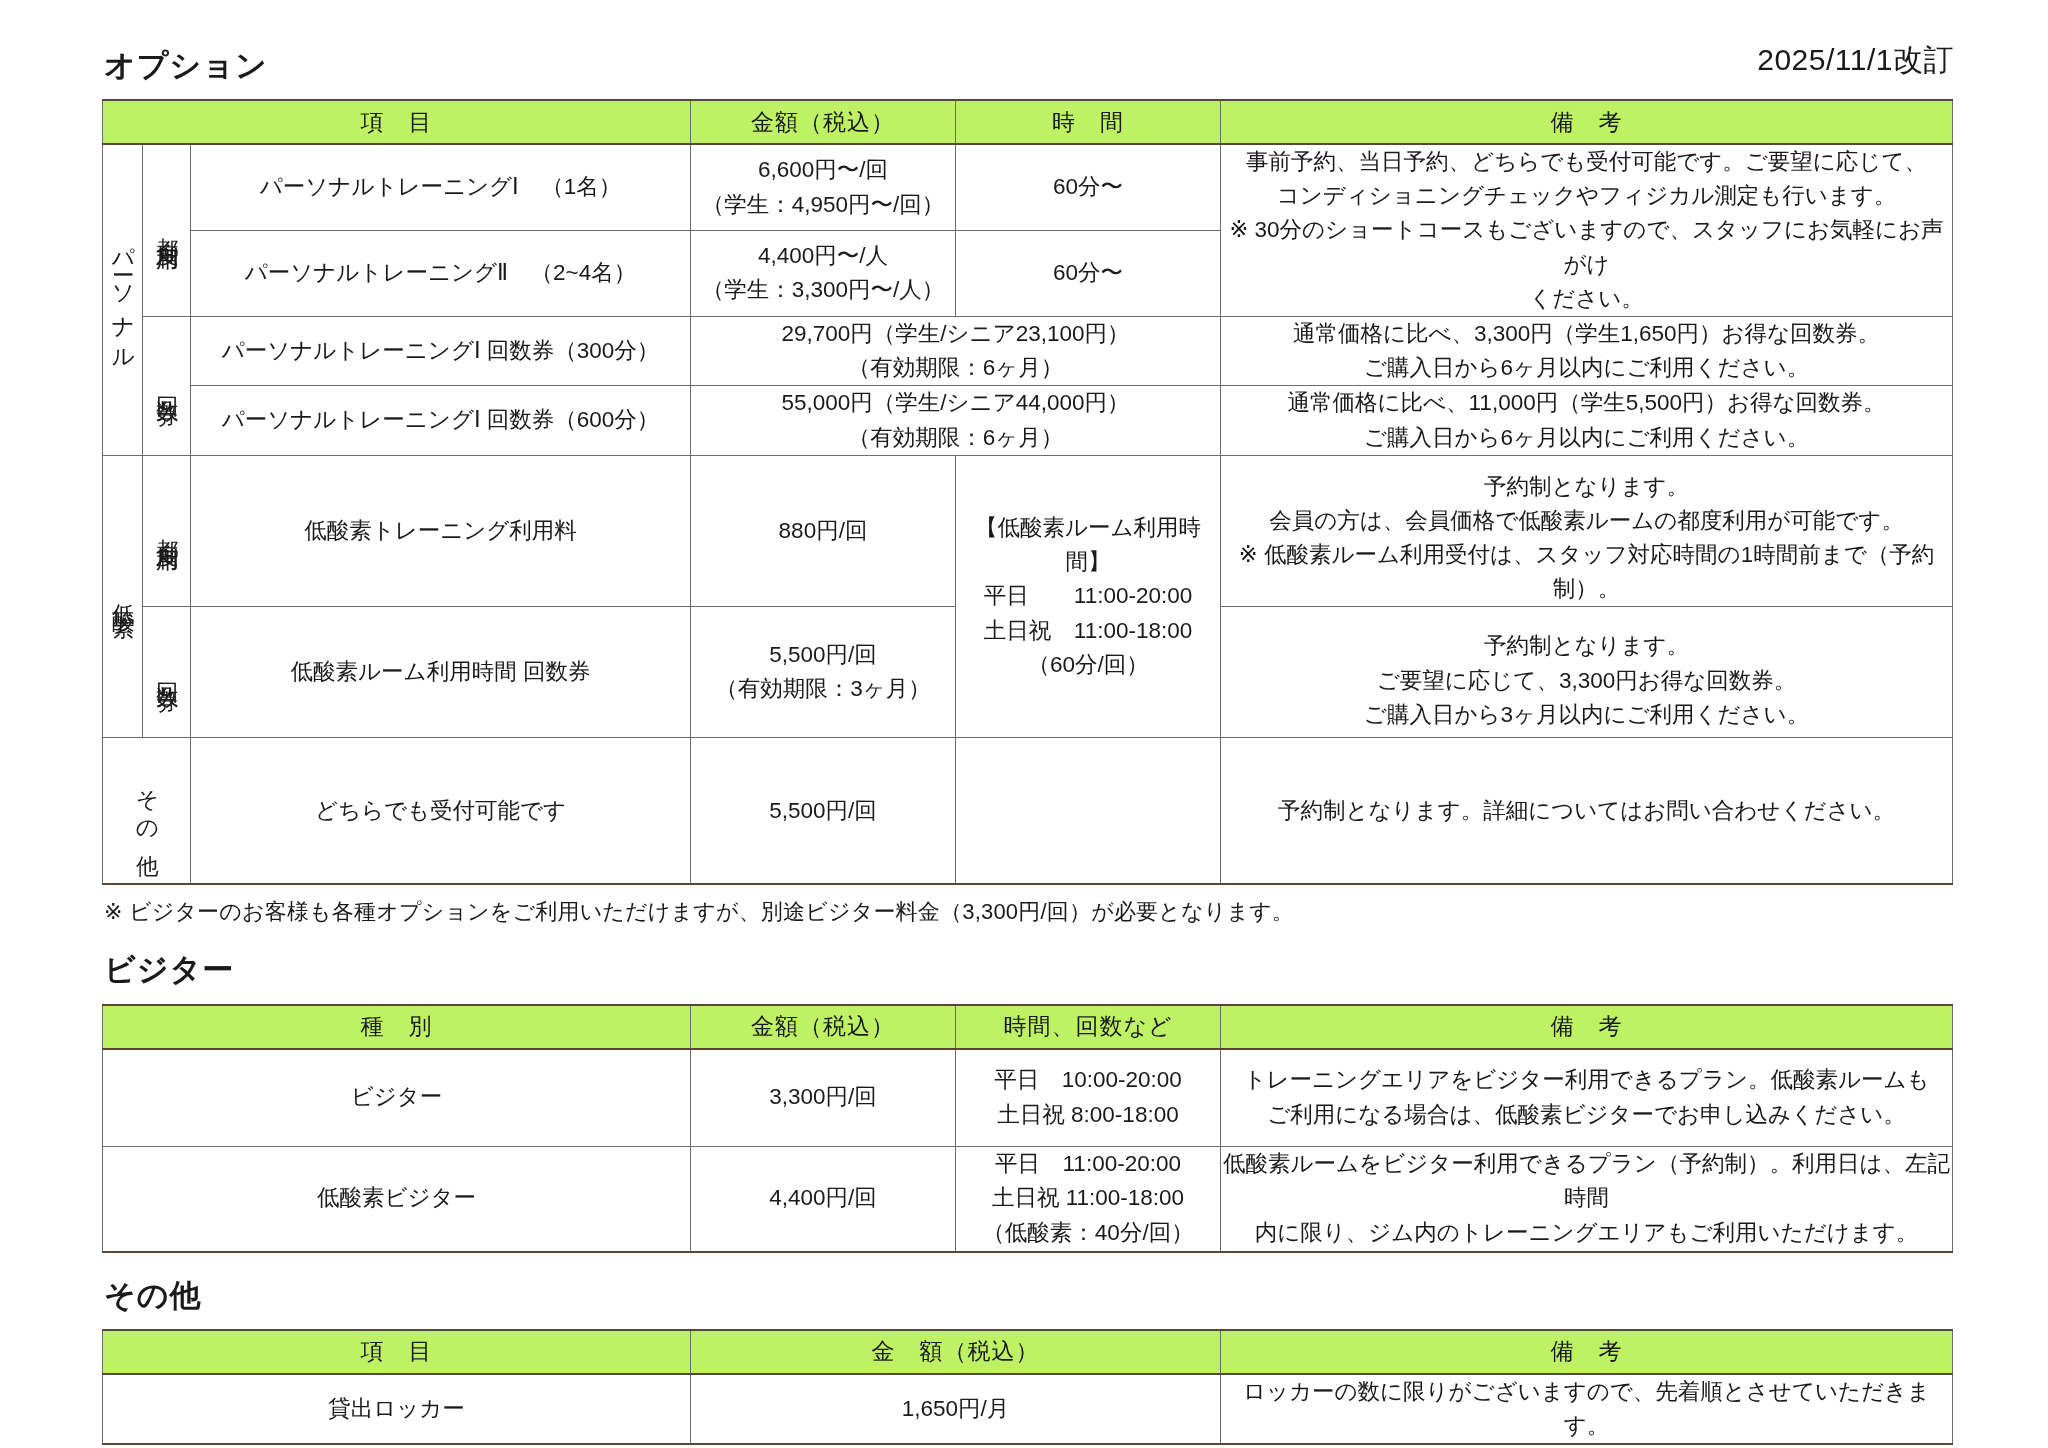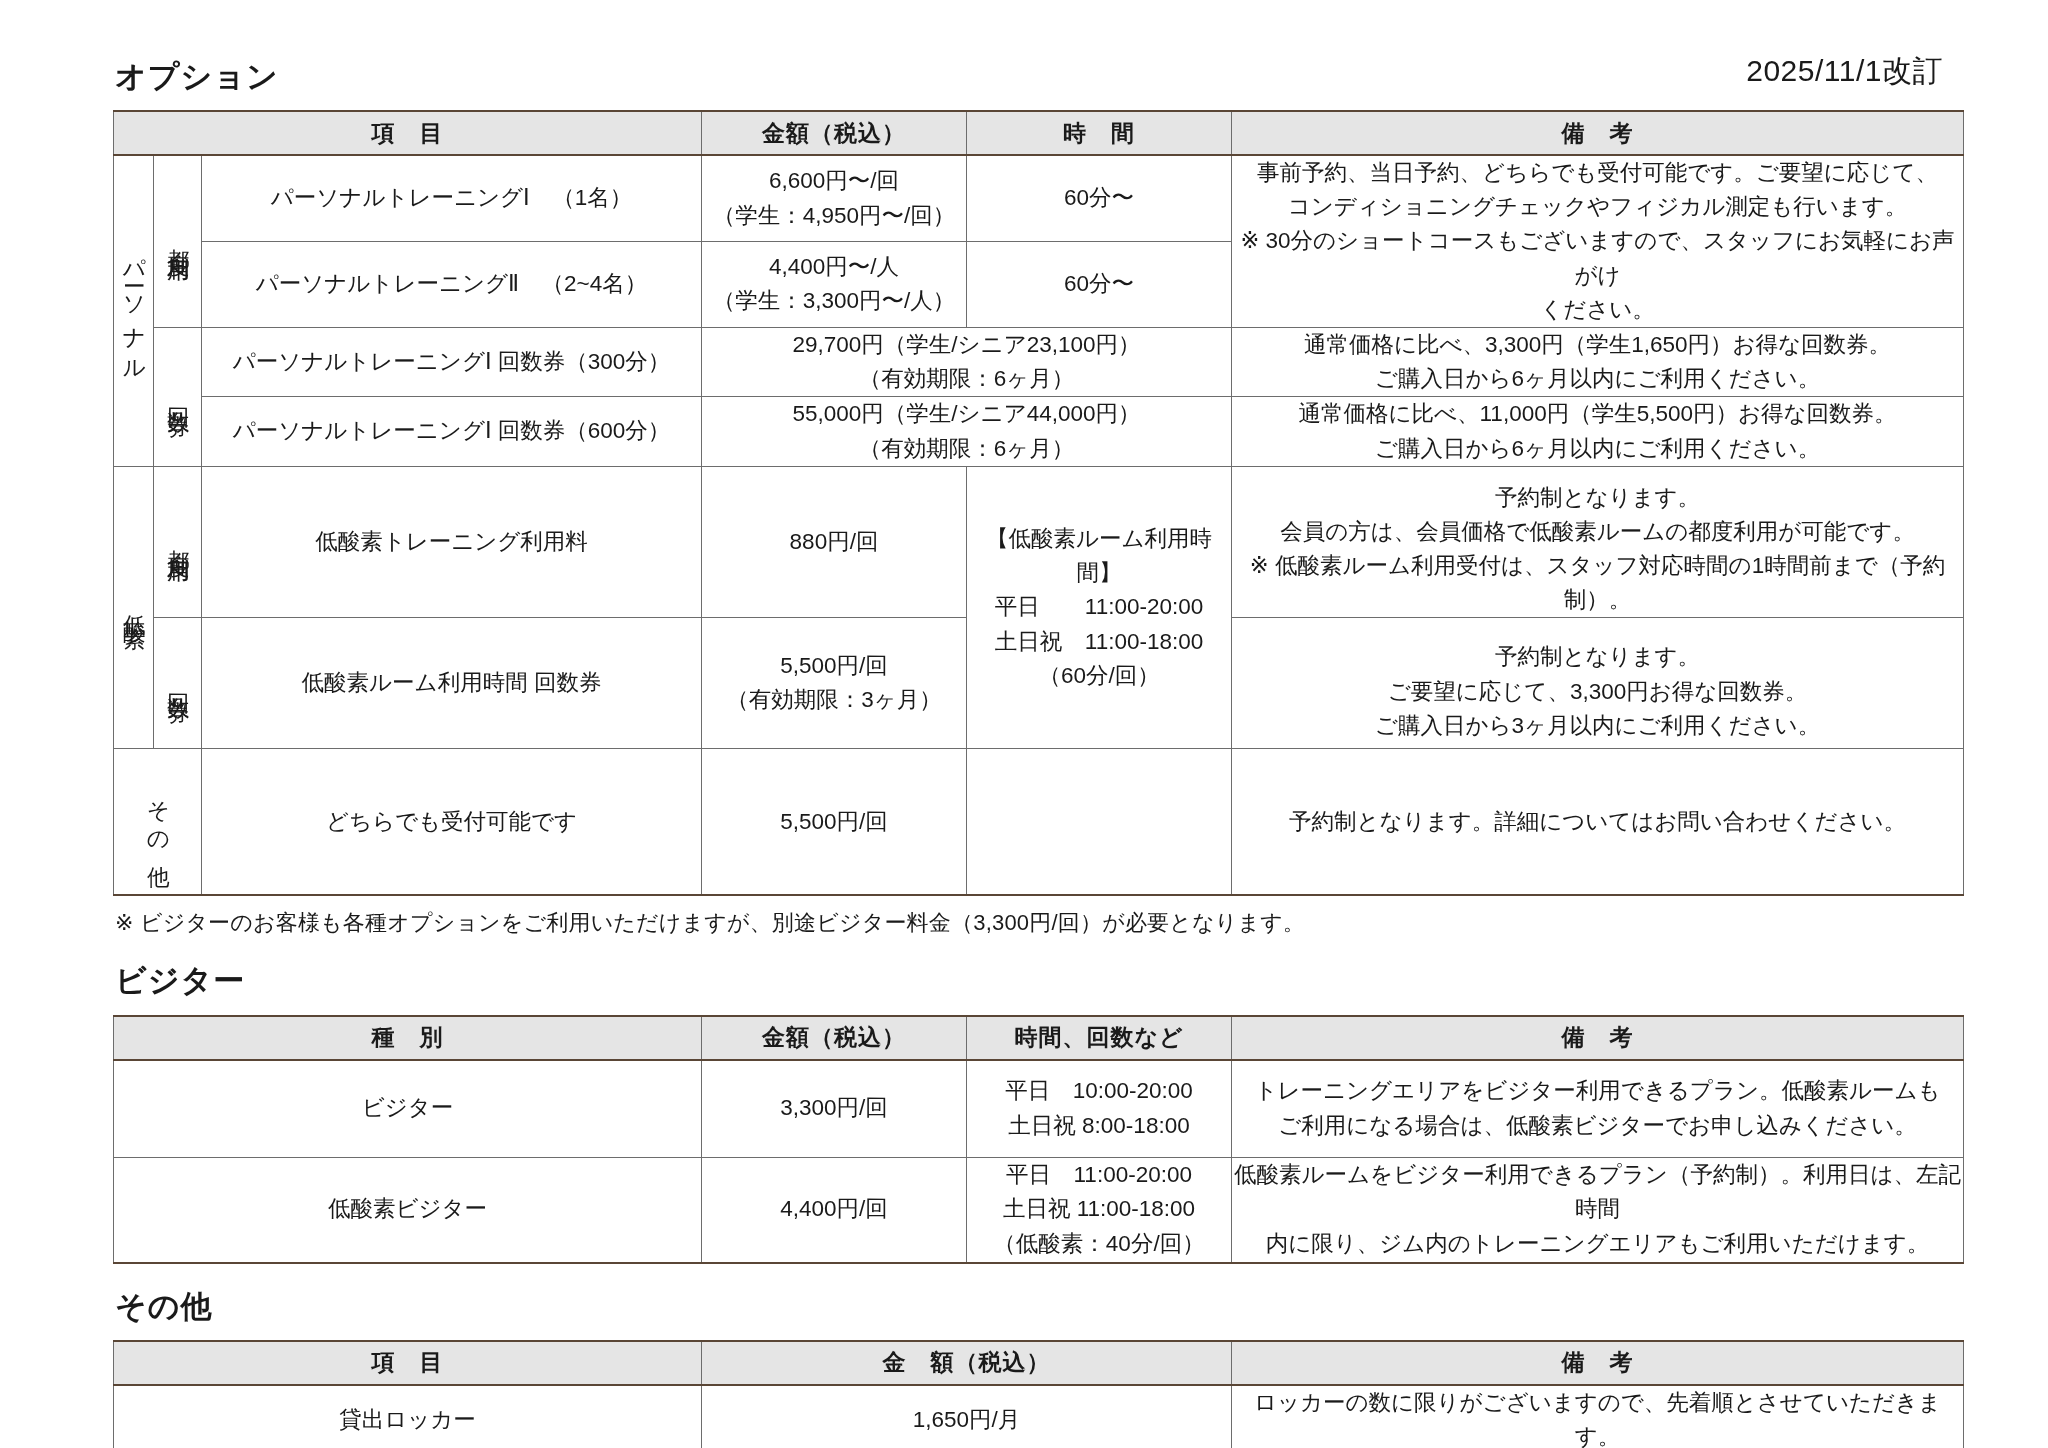--- a/index.html
+++ b/index.html
@@ -19,7 +19,7 @@
     position: relative;
     width: 2048px;
     height: 1448px;
-    padding: 15px;
+    padding: 4px;
     box-sizing: border-box;
   }
 

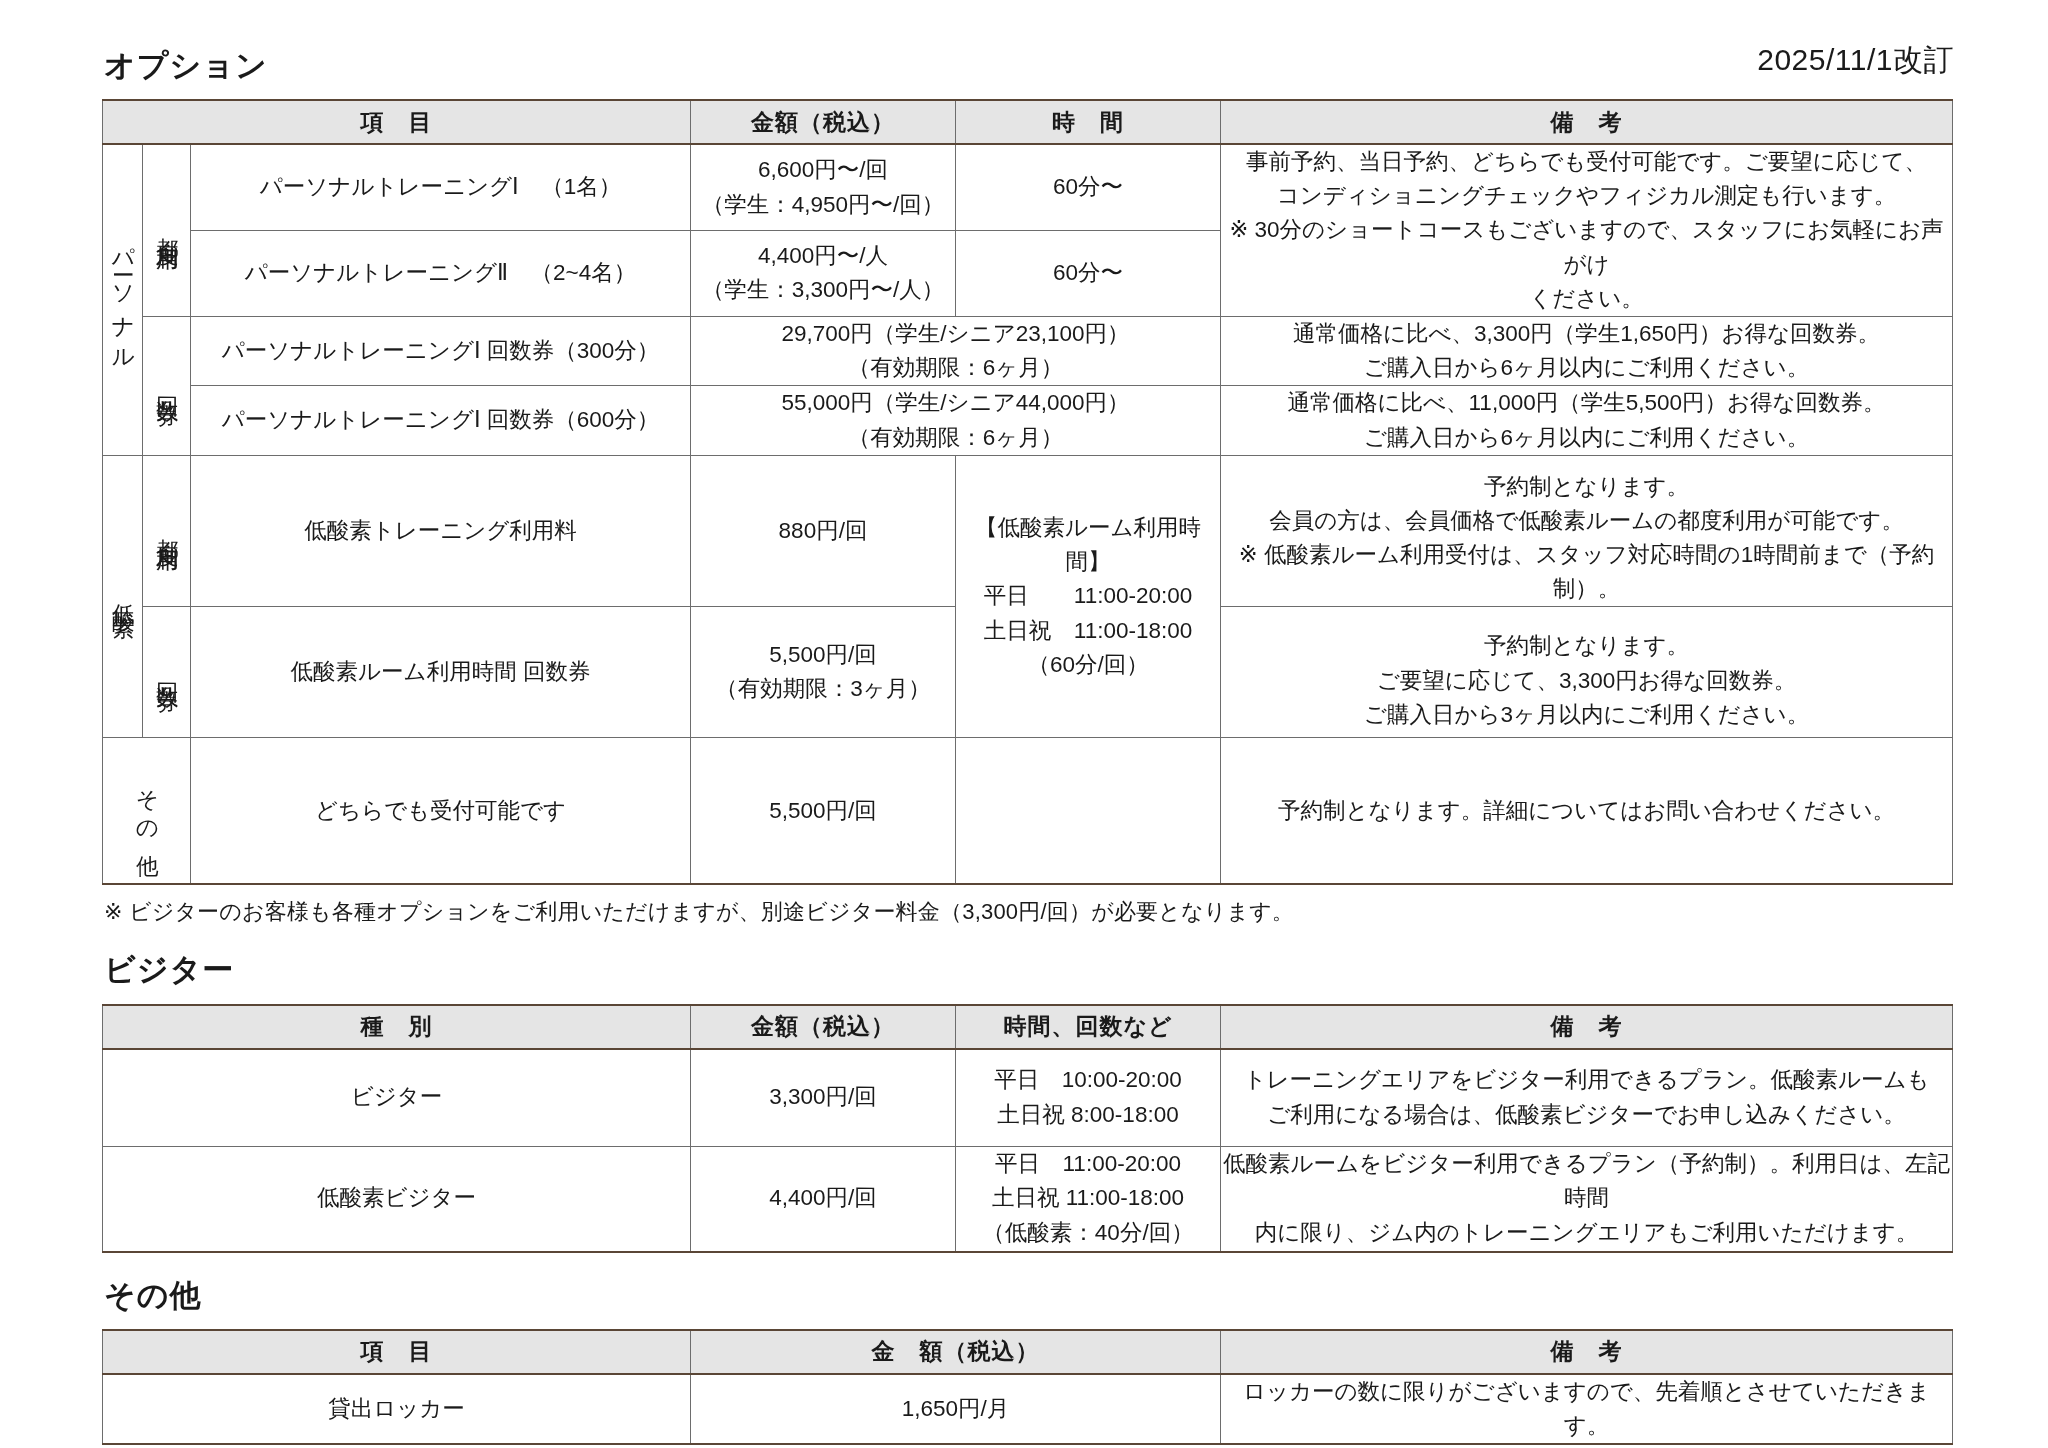--- a/index.html
+++ b/index.html
@@ -58,12 +58,12 @@
     font-weight: normal;
   }
   table.grid thead th {
-    background: #e5e5e5;
+    background: #bef264;
     border-top: 2px solid #5a4636;
     border-bottom: 2px solid #5a4636;
     height: 42px;
     font-size: 23px;
-    font-weight: bold;
+    font-weight: normal;
     letter-spacing: 1px;
     color: #1a1a1a;
   }

